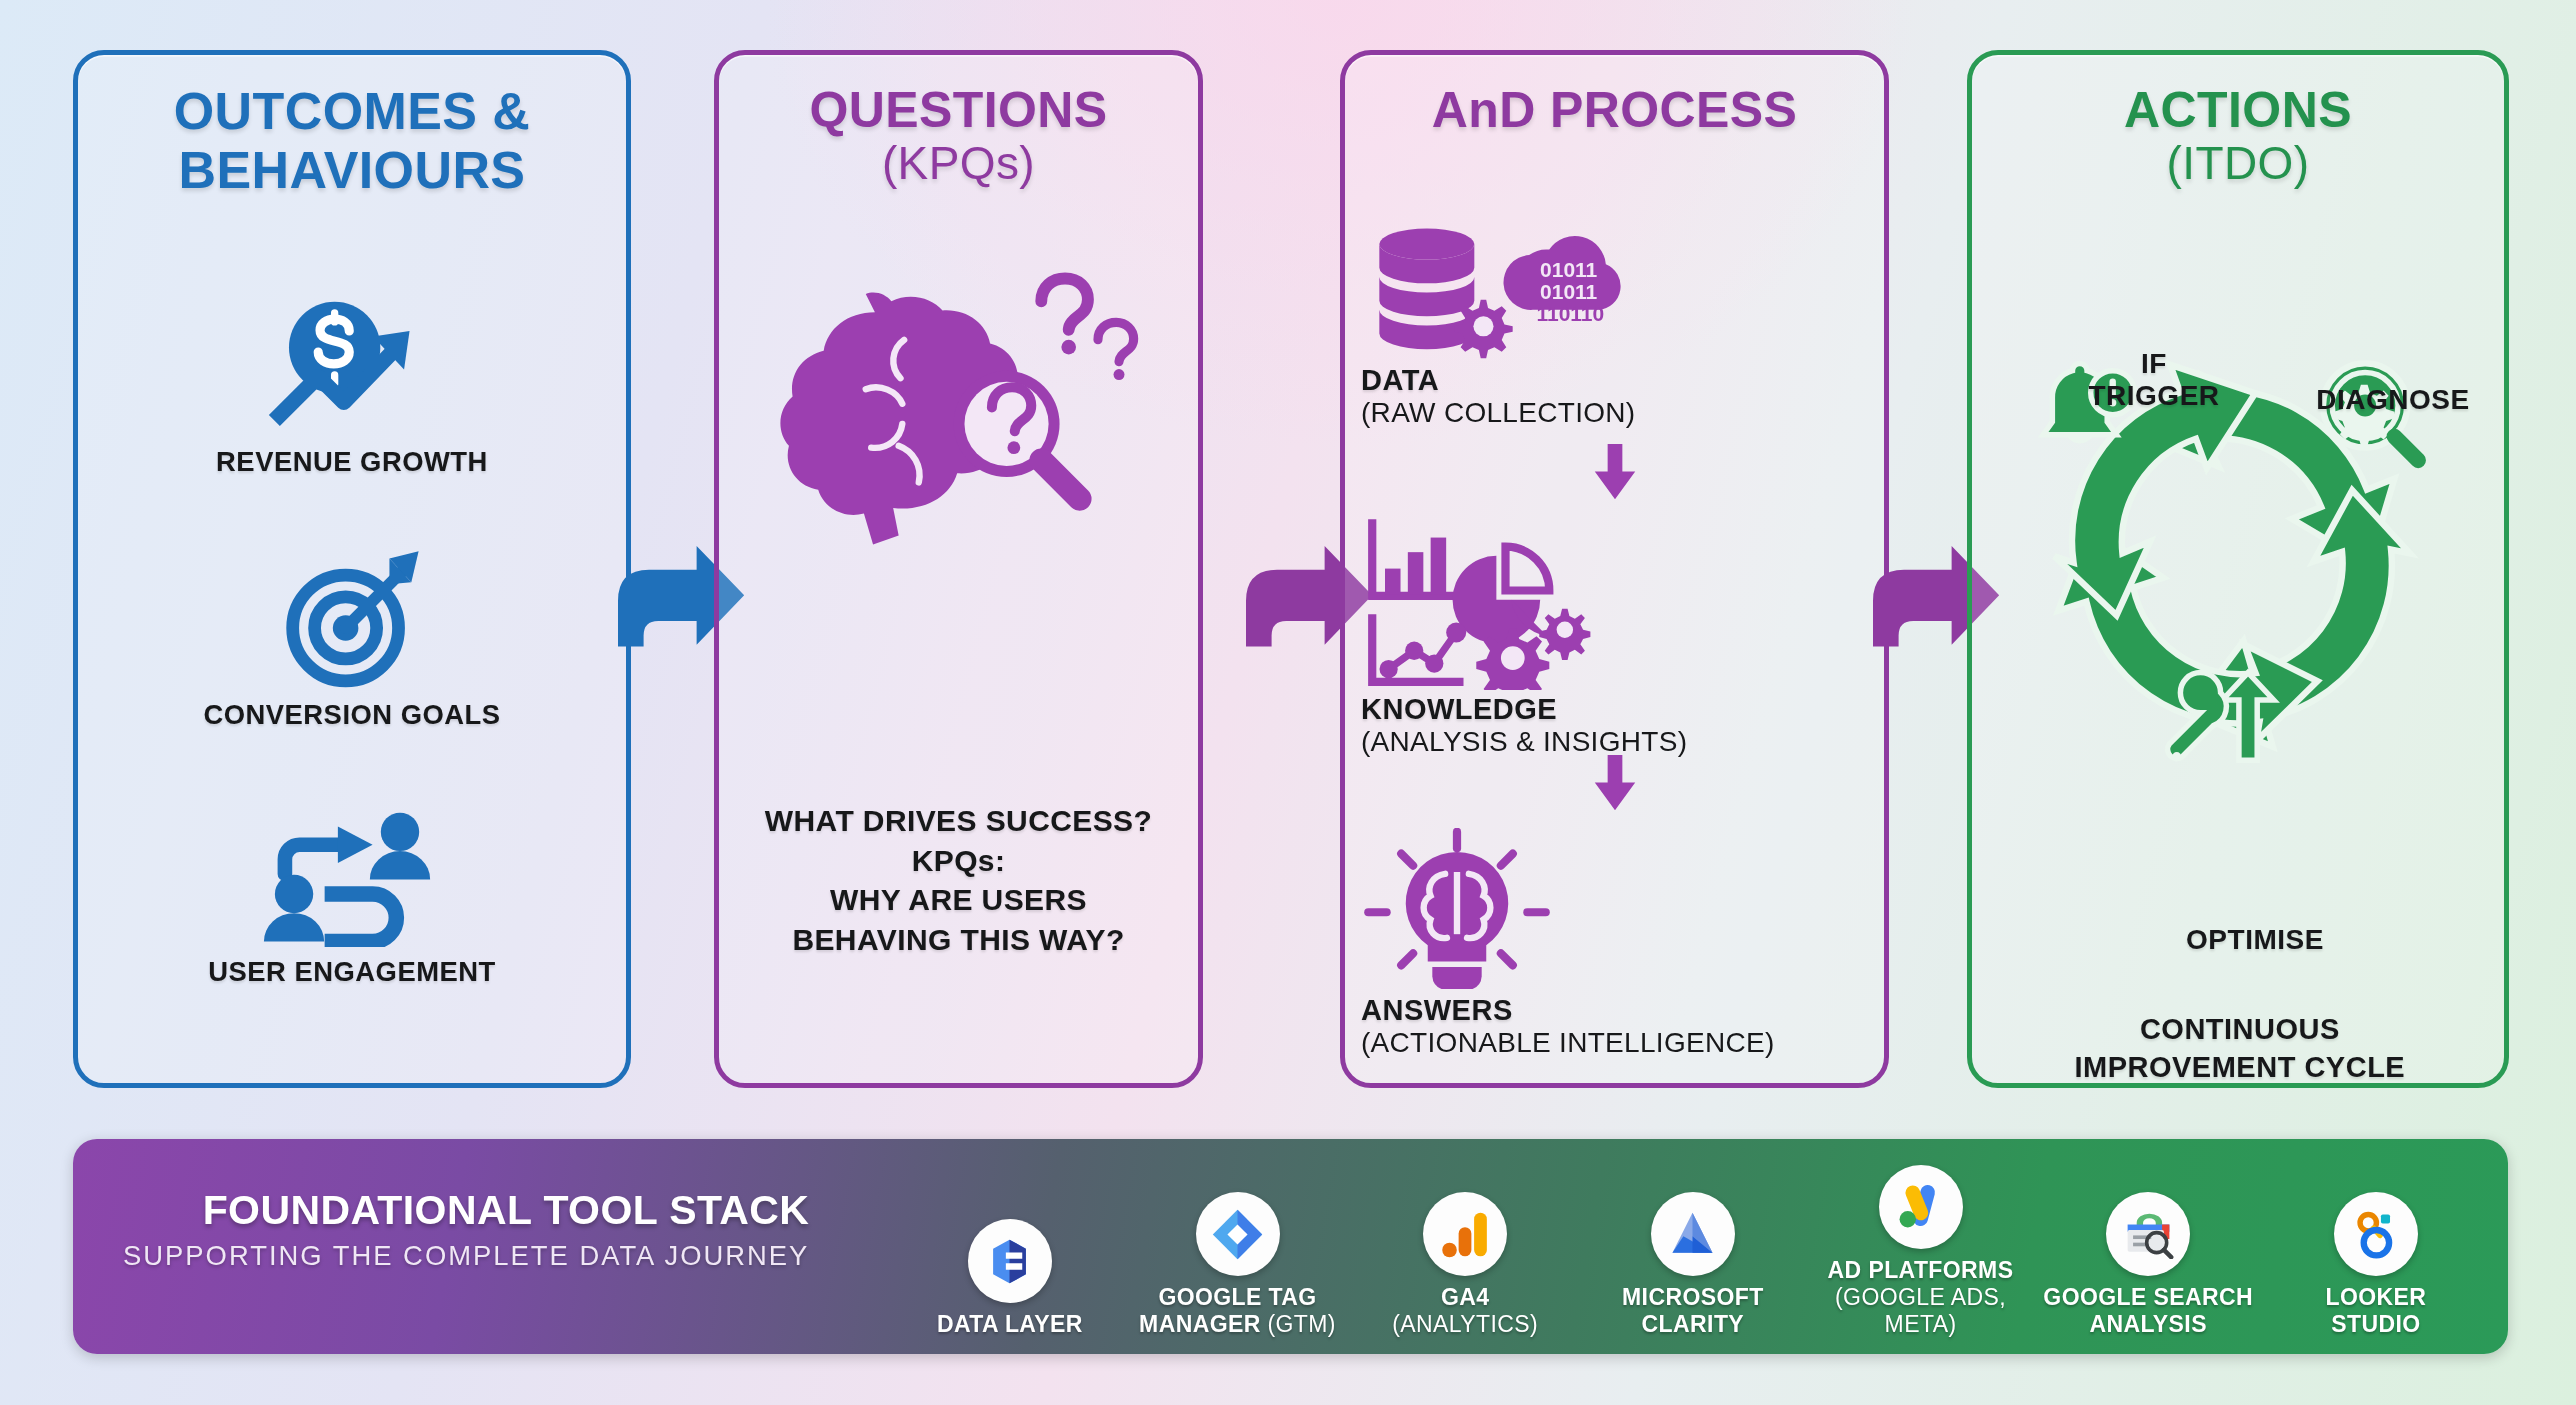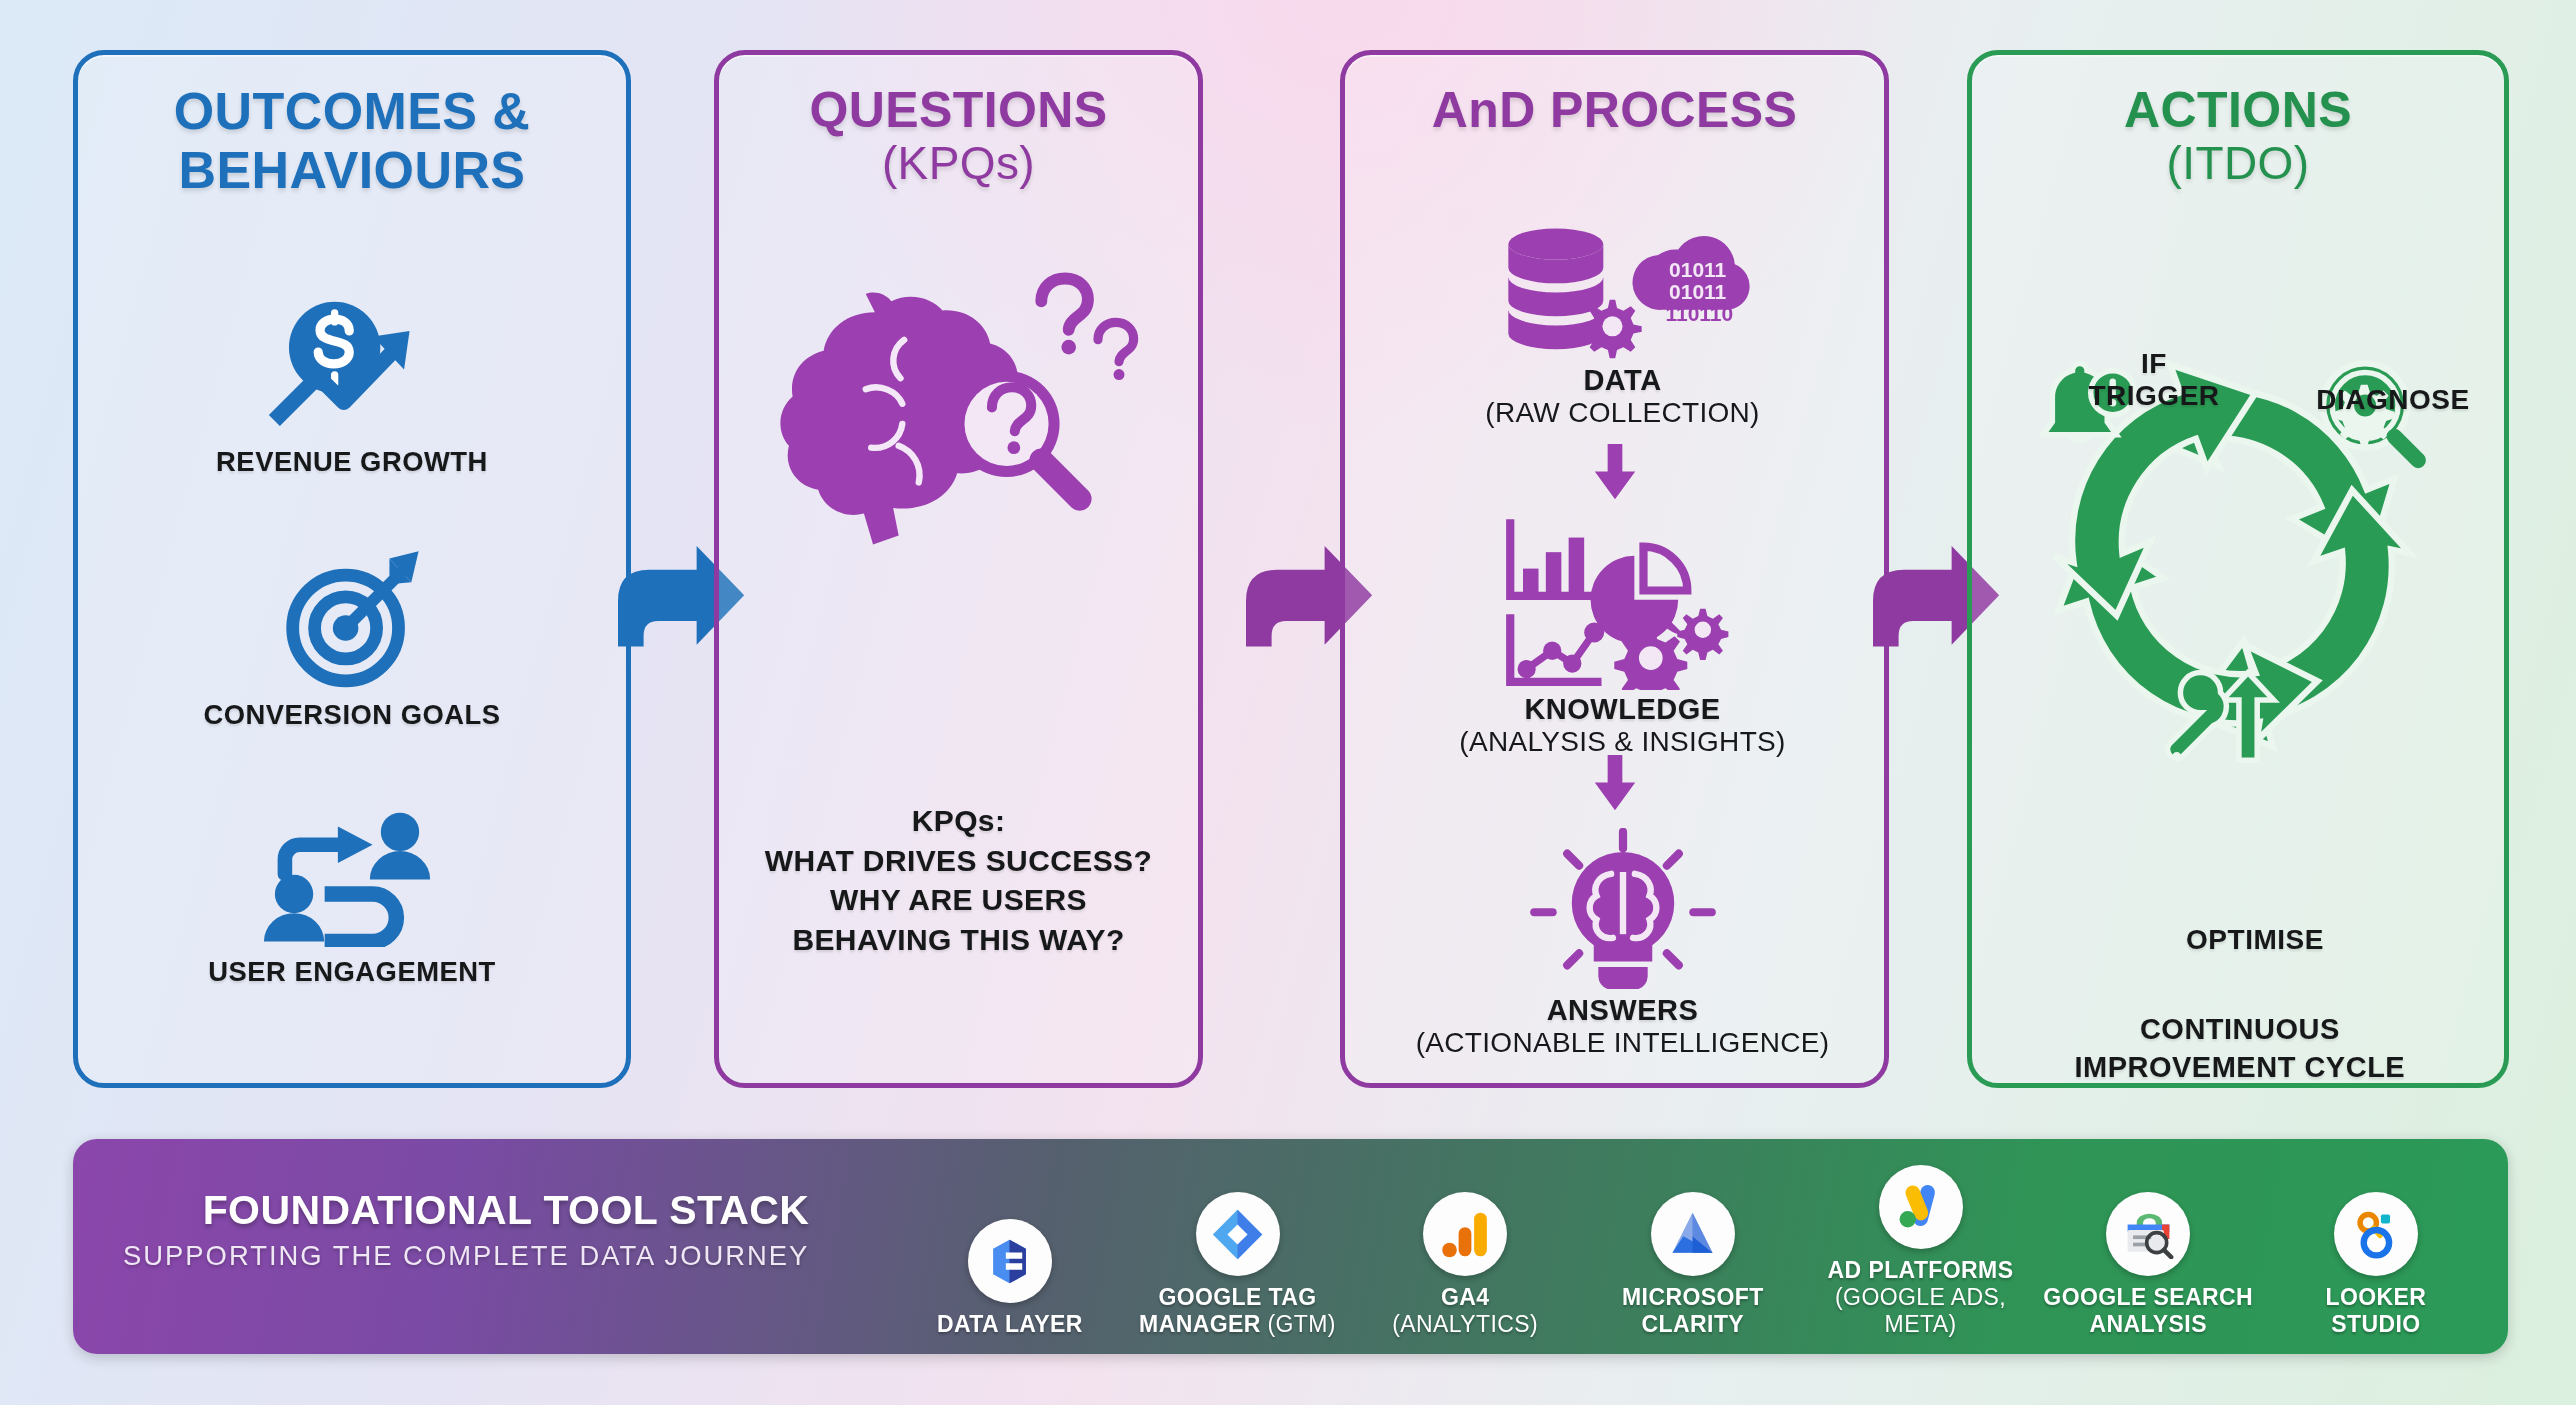--- a/index.html
+++ b/index.html
@@ -62,7 +62,7 @@
   }
 
   
-  .stage3{position:absolute;left:16px;right:0;text-align:center;}
+  .stage3{position:absolute;left:16px;right:0;text-align:left;}
   #stage3-0{top:169px;}
   #stage3-1{top:457px;}
   #stage3-2{top:773px;}

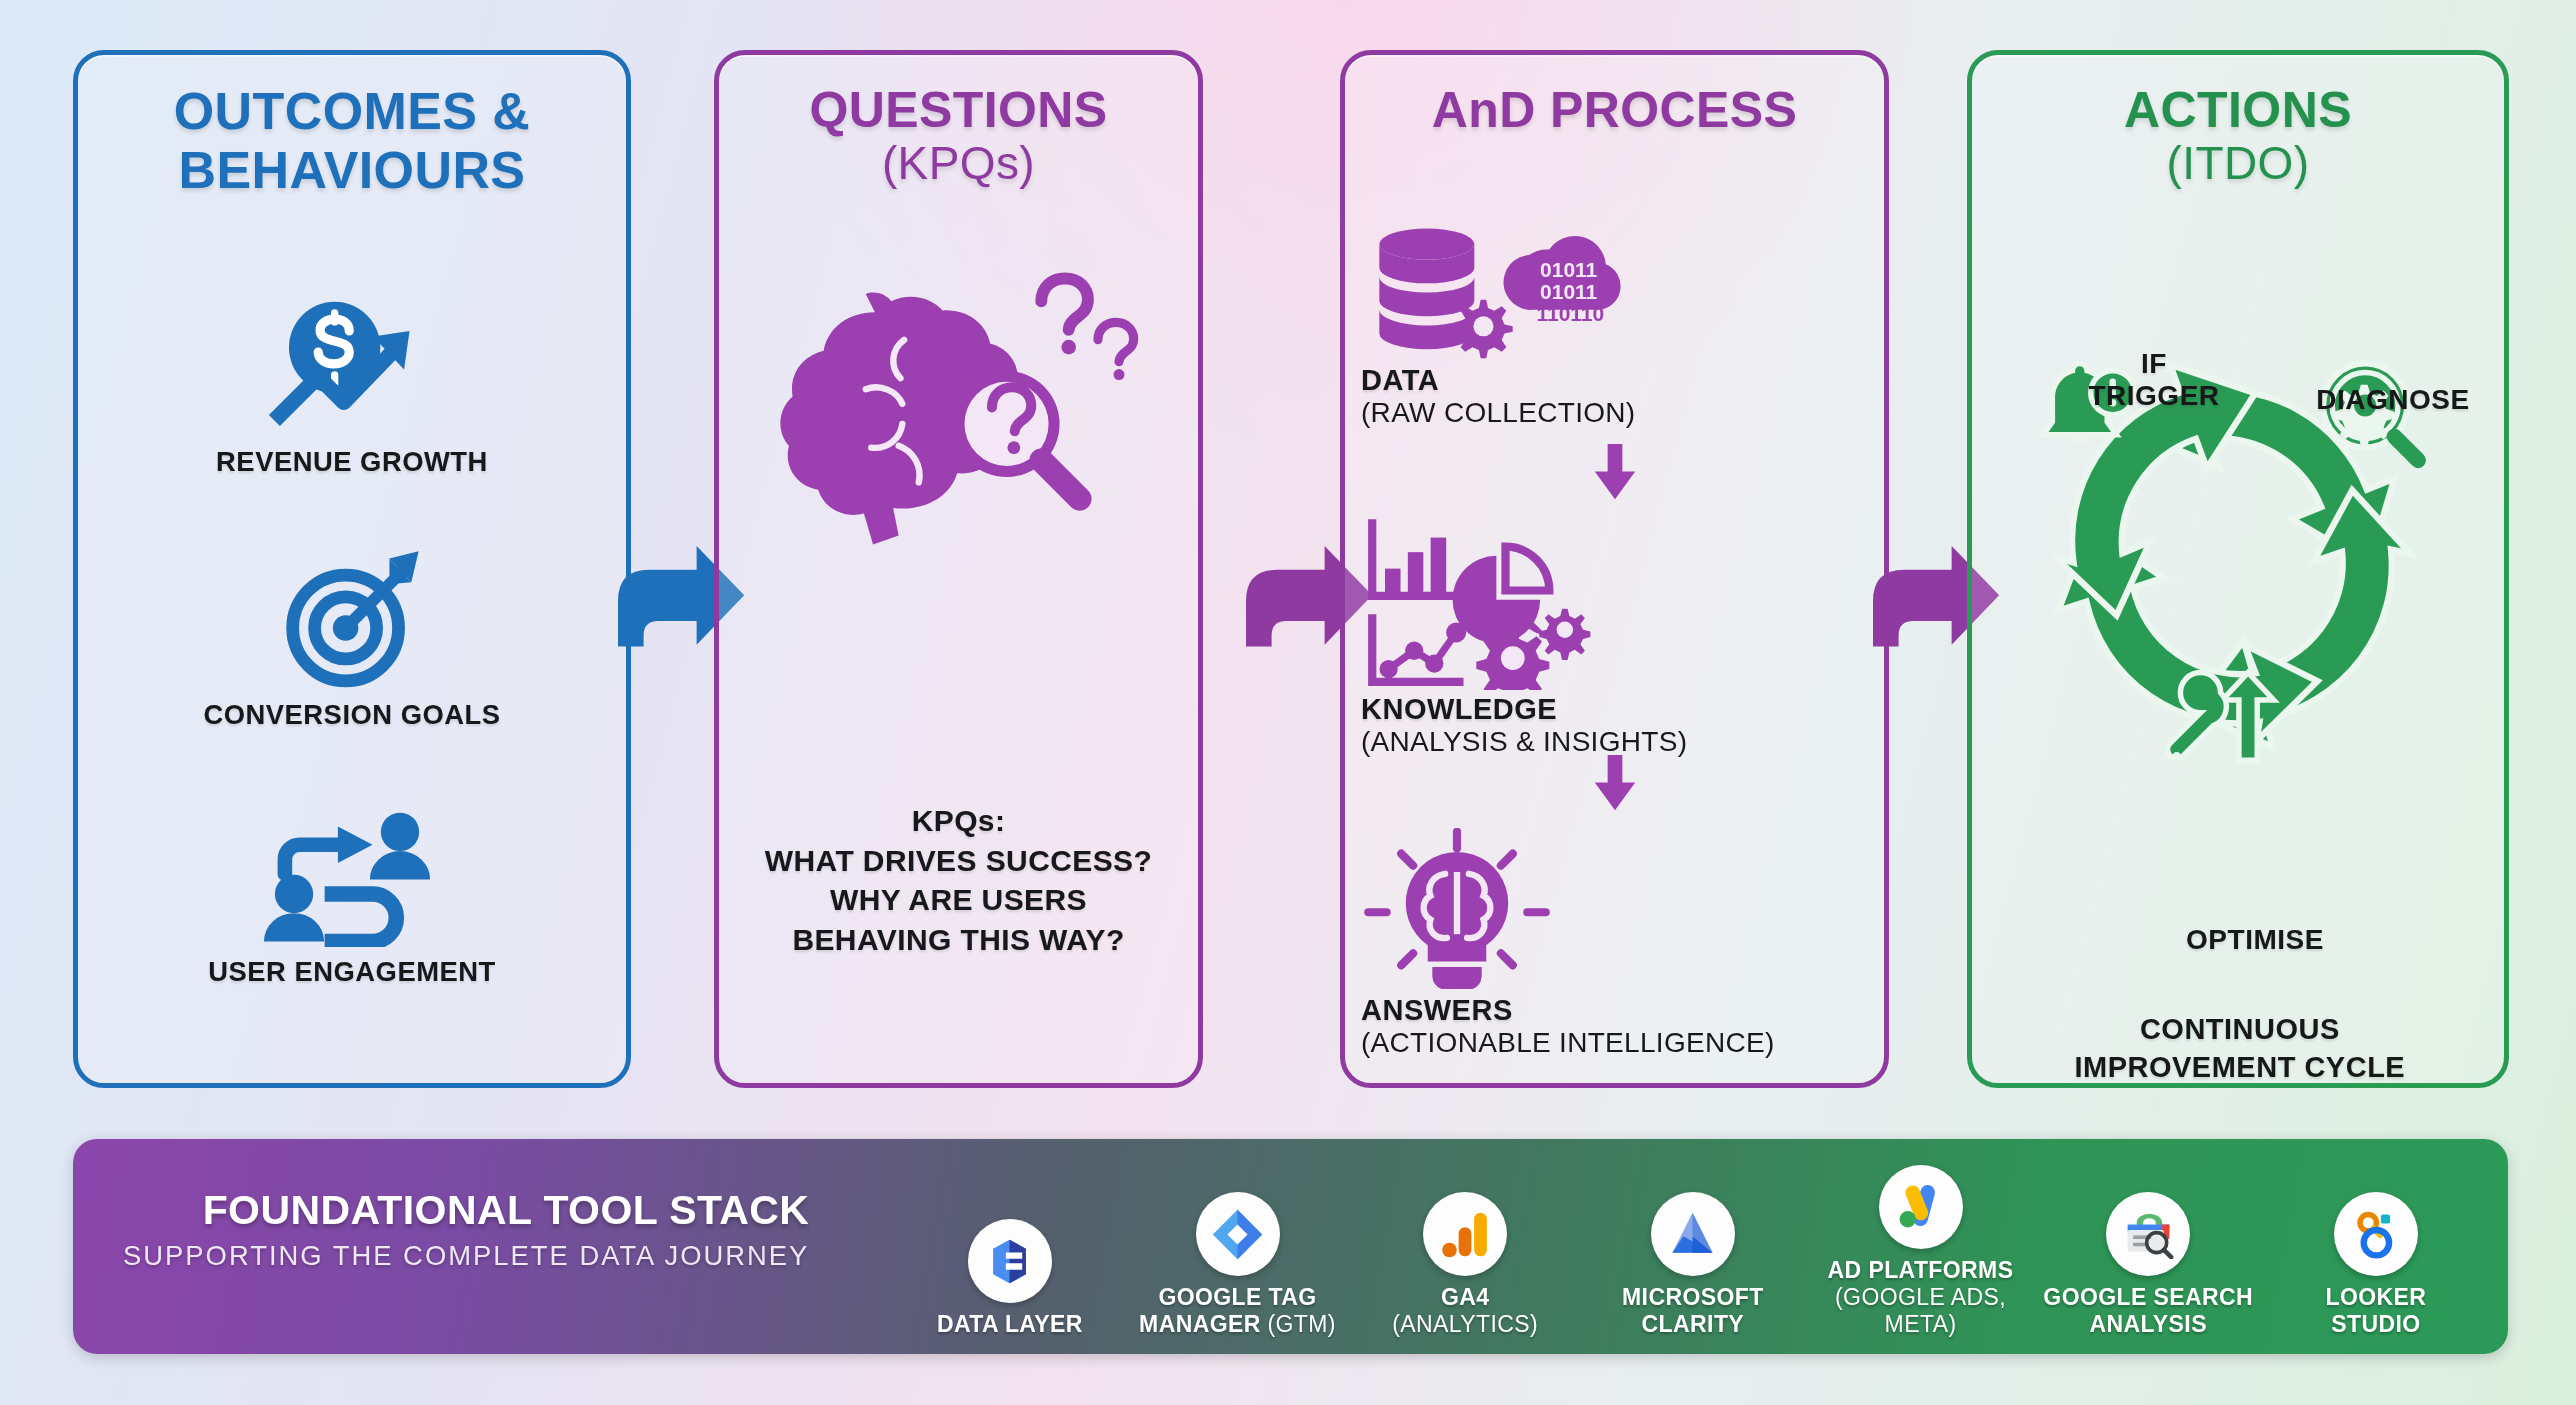--- a/index.html
+++ b/index.html
@@ -195,8 +195,8 @@
     </div>
 
     <div id="kpq-text">
+      <div>WHAT DRIVES SUCCESS?</div>
       <div>KPQs:</div>
-      <div>WHAT DRIVES SUCCESS?</div>
       <div>WHY ARE USERS</div>
       <div>BEHAVING THIS WAY?</div>
     </div>

